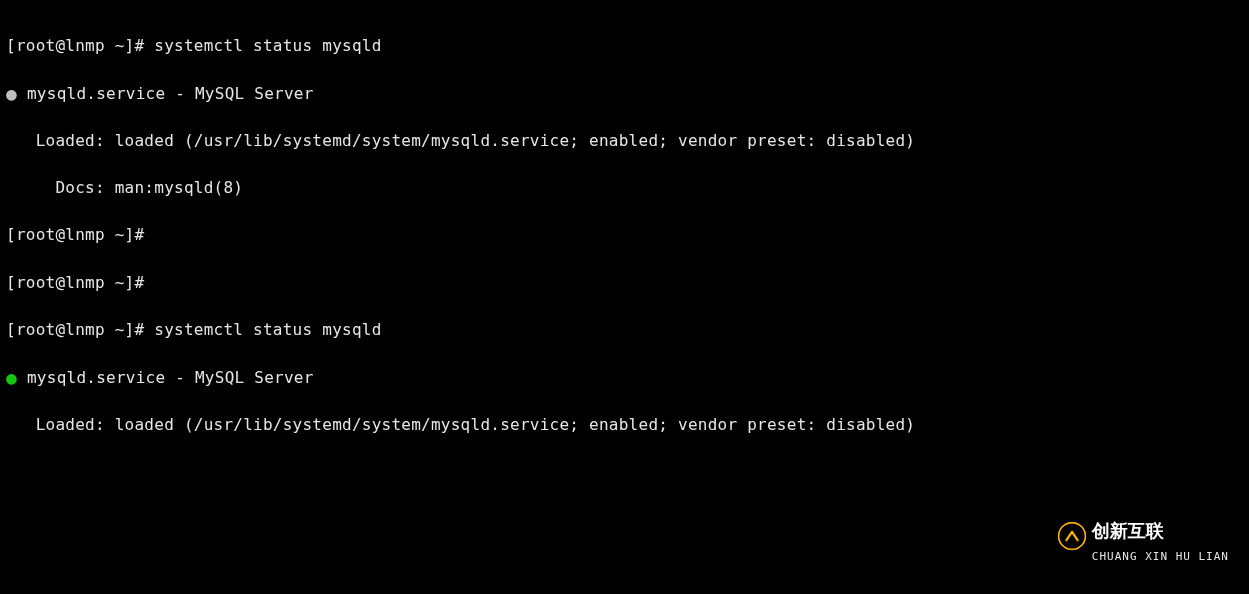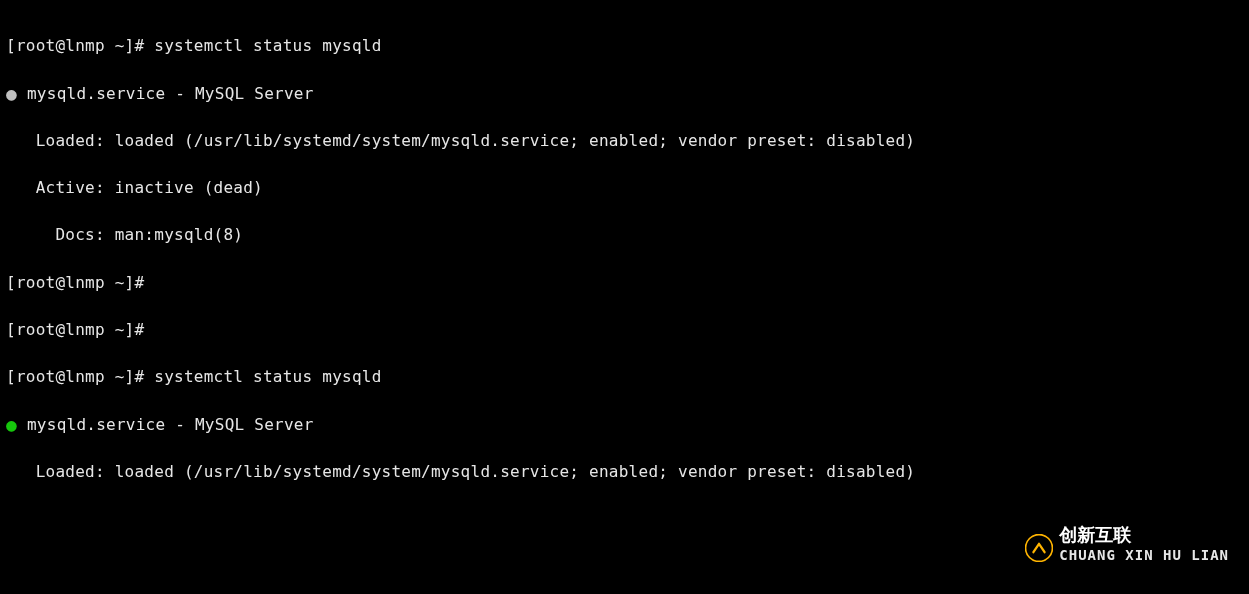--- a/index.html
+++ b/index.html
@@ -42,7 +42,6 @@
 <span class="line"><span>[root@lnmp ~]# </span><span>systemctl status mysqld</span></span>
 <span class="line"><span class="bullet-grey">●</span><span> mysqld.service - MySQL Server</span></span>
 <span class="line">   Loaded: loaded (/usr/lib/systemd/system/mysqld.service; enabled; vendor preset: disabled)</span>
-<span class="line">   Active: inactive (dead)</span>
 <span class="line">     Docs: man:mysqld(8)</span>
 <span class="line">[root@lnmp ~]# </span>
 <span class="line">[root@lnmp ~]# </span>

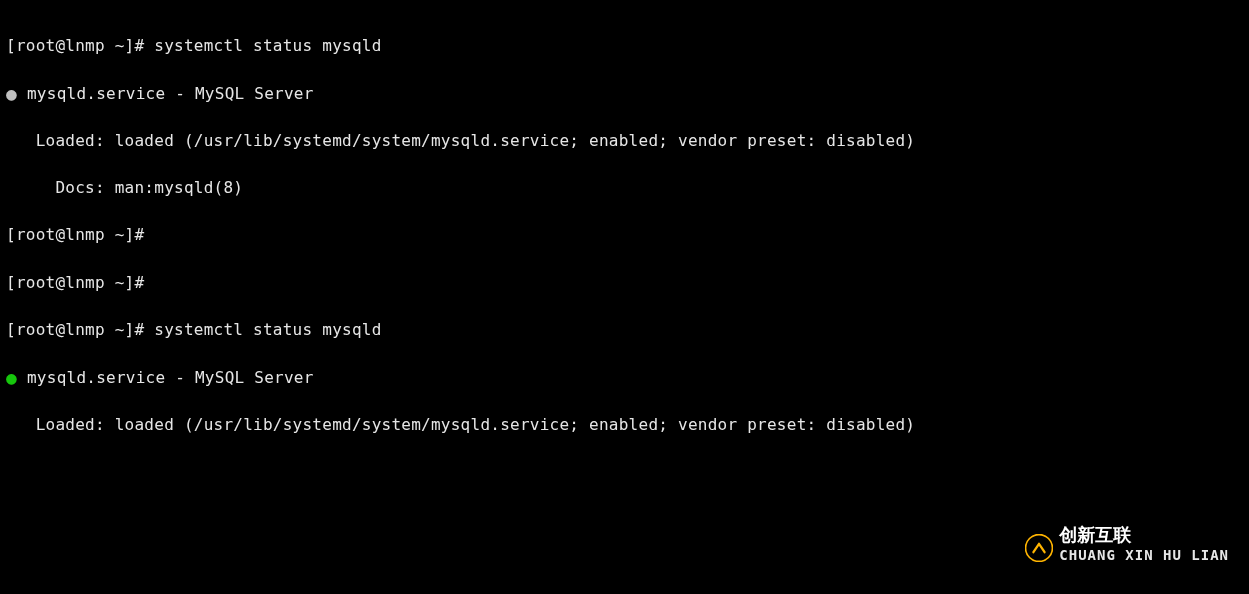--- a/index.html
+++ b/index.html
@@ -27,7 +27,7 @@
     right: 20px;
     bottom: 32px;
     display: flex;
-    align-items: flex-end;
+    align-items: flex-start;
     gap: 6px;
     color: #fff;
   }

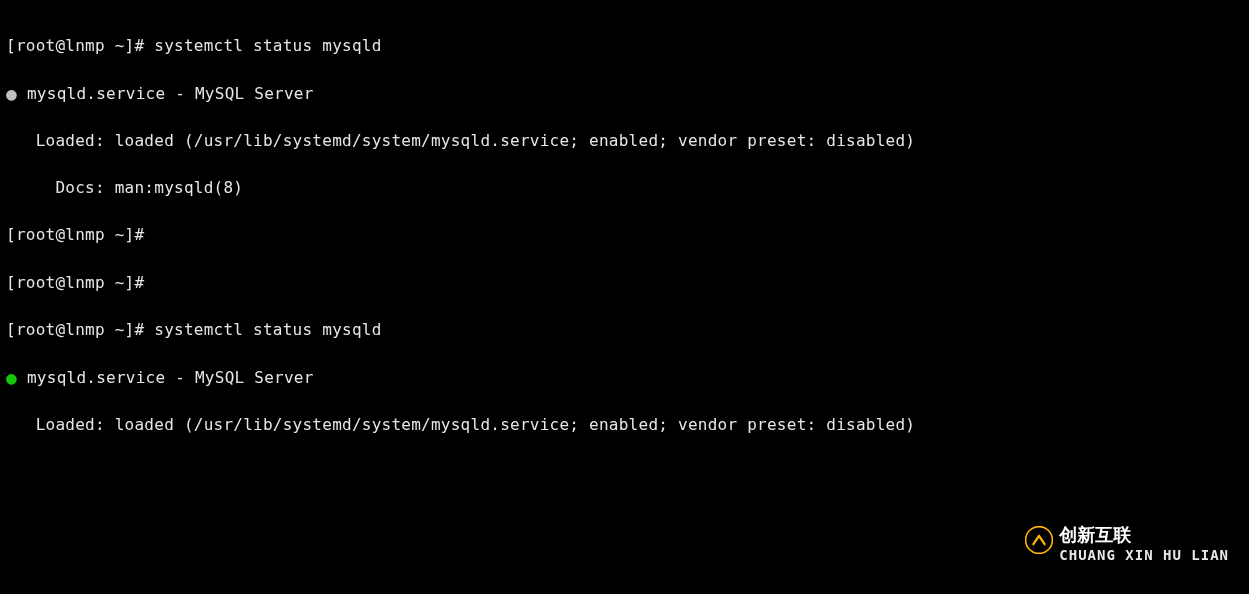--- a/index.html
+++ b/index.html
@@ -32,7 +32,7 @@
     color: #fff;
   }
   .watermark .big { font-size: 18px; font-weight: 700; display: block; line-height: 1; }
-  .watermark .small { font-size: 14px; letter-spacing: 1px; display: block; opacity: .9; line-height: 1; margin-top:4px;font-weight:bold;}
+  .watermark .small { font-size: 11px; letter-spacing: 1px; display: block; opacity: .9; line-height: 1; margin-top:11px;}
   .watermark svg { width: 28px; height: 28px; }
 </style>
 </head>

